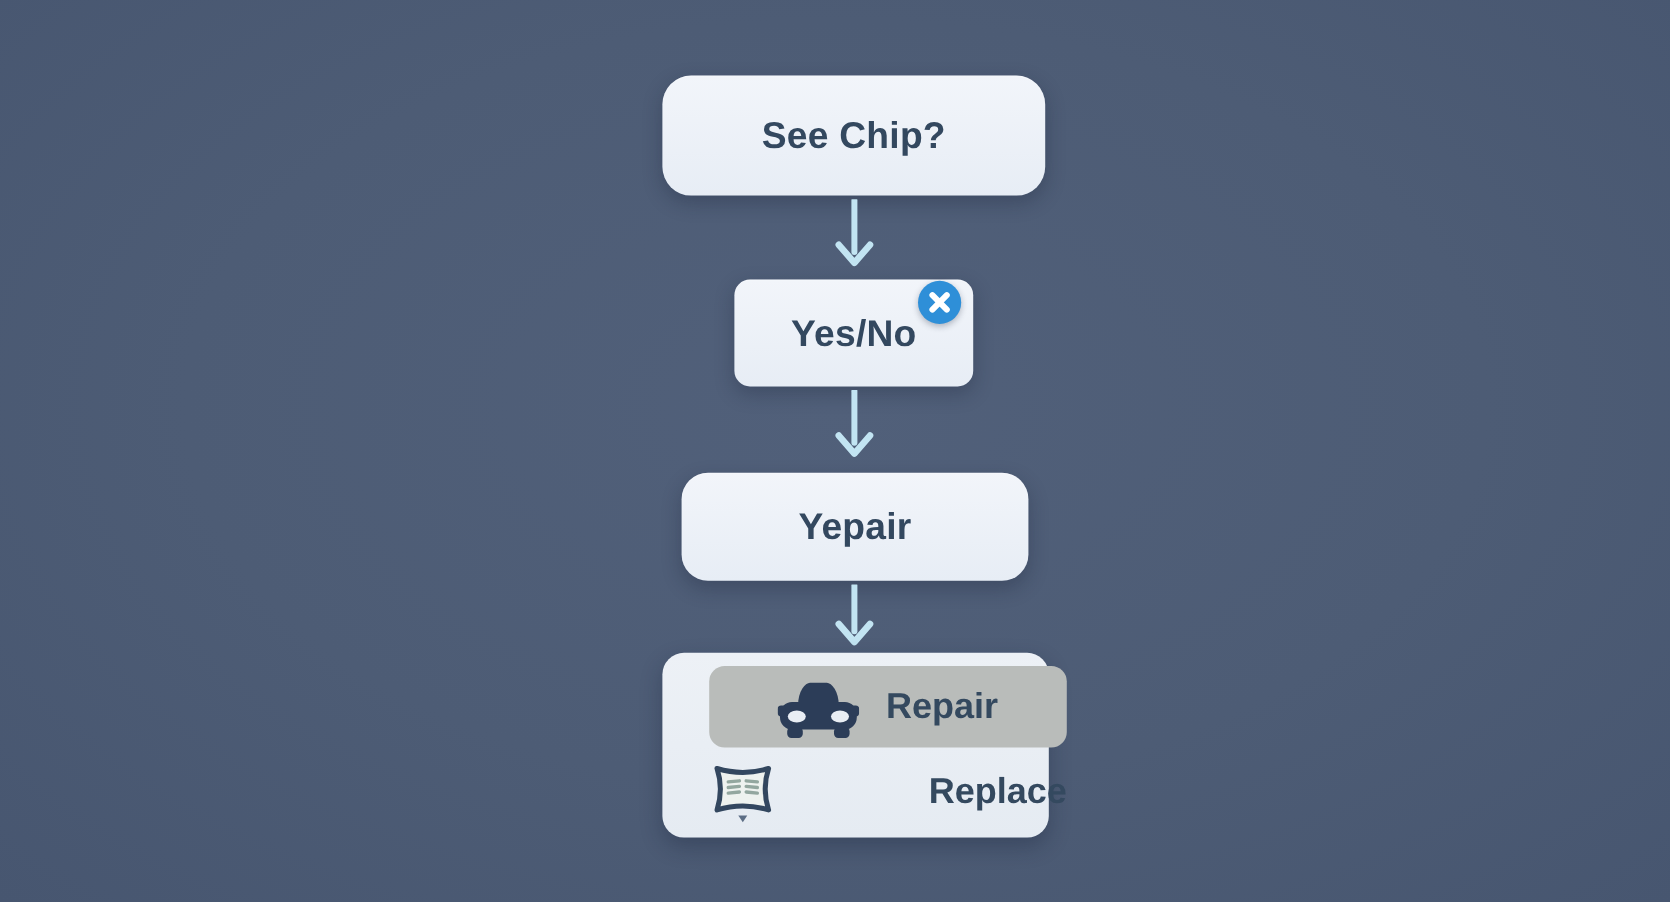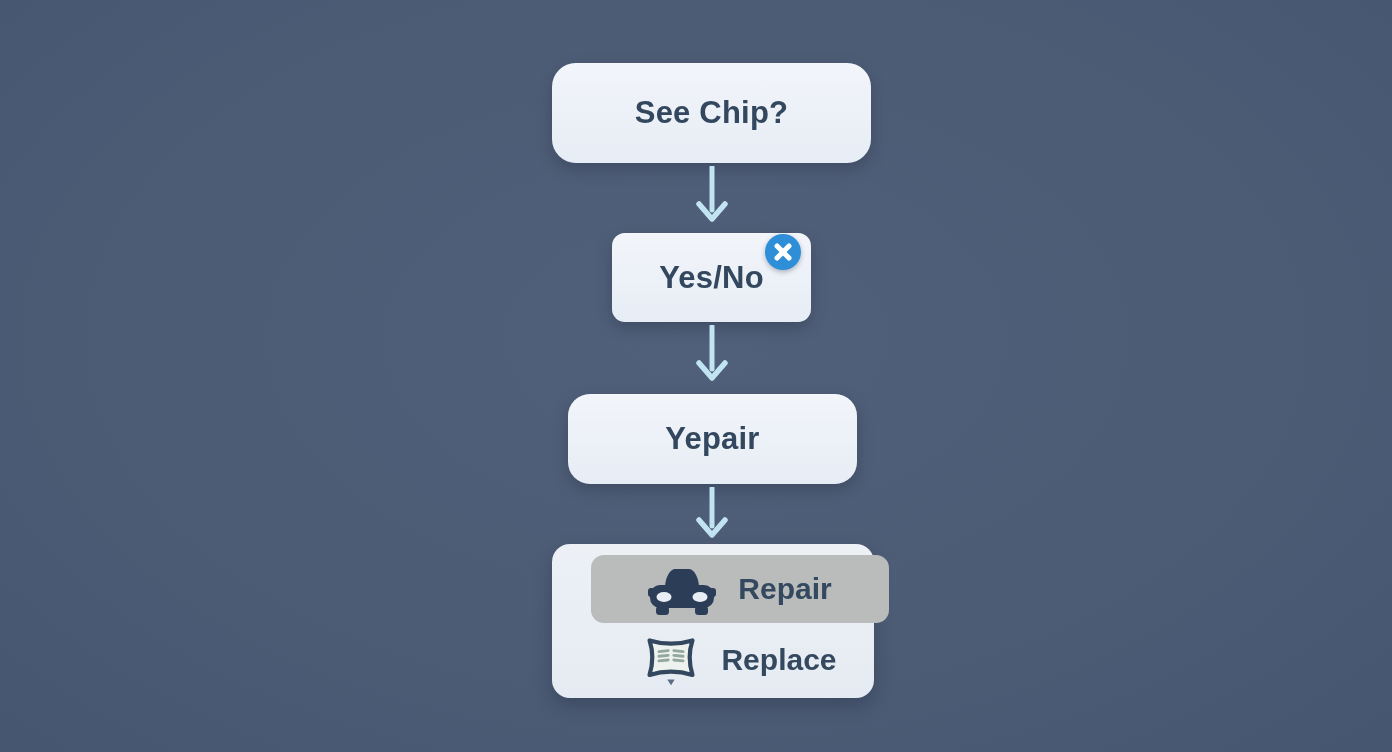--- a/index.html
+++ b/index.html
@@ -38,7 +38,7 @@
     margin-left: 27px;
   }
   .option-row.selected { background: #b9bcba; top: 11px; }
-  .option-row.plain { top: 82px; background: transparent; }
+  .option-row.plain { top: 82px; background: transparent; justify-content: space-between; }
   .option-label {
     color: #34495f; font-weight: bold; font-size: 30px; margin-left: 22px;
   }

